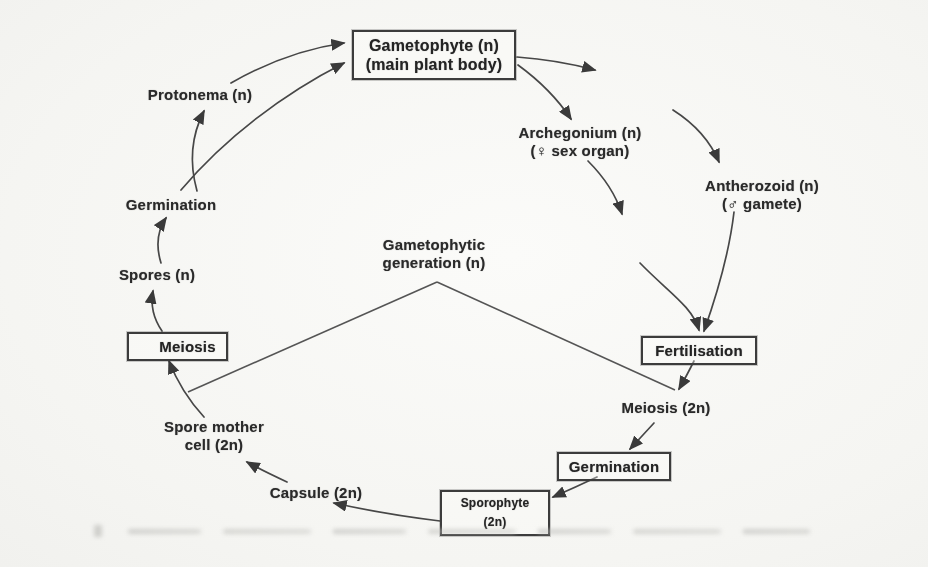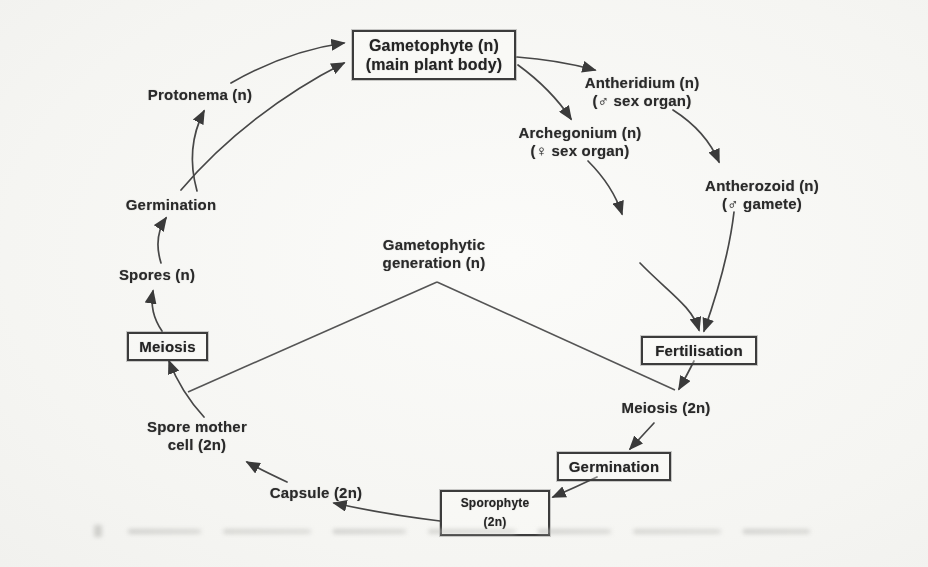--- a/index.html
+++ b/index.html
@@ -115,10 +115,6 @@
 
   <div class="lbl" style="left:200px;top:86px;">Protonema (n)</div>
 
-  <div class="lbl" style="left:642px;top:74px;">
-    <span>Antheridium (n)</span>
-    <span>(♂ sex organ)</span>
-  </div>
 
   <div class="lbl" style="left:580px;top:124px;">
     <span>Archegonium (n)</span>

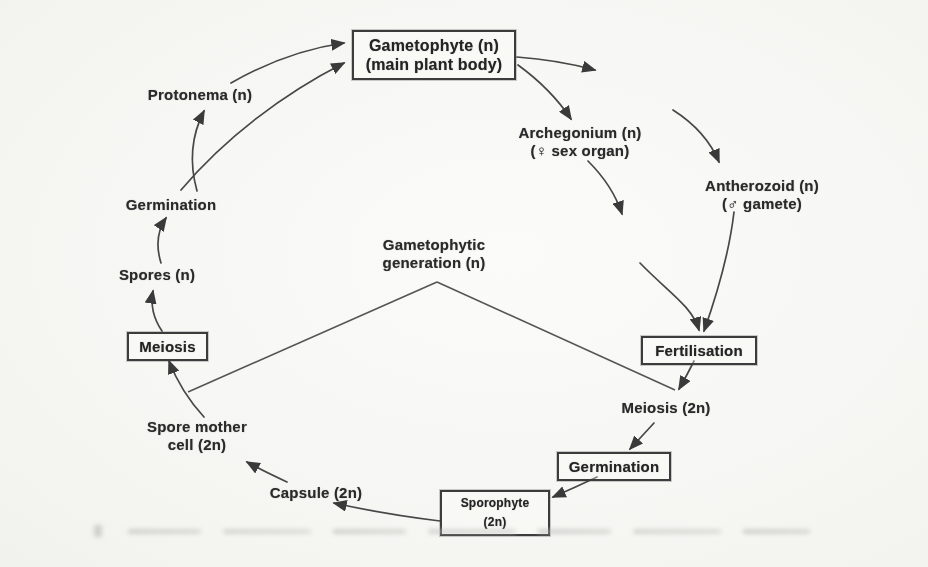--- a/index.html
+++ b/index.html
@@ -109,7 +109,7 @@
     <span>(2n)</span>
   </div>
 
-  <div class="nodebox" style="left:127px;top:332px;width:77px;height:25px;">
+  <div class="nodebox" style="left:127px;top:332px;width:77px;height:25px;padding-left:20px;">
     <span>Meiosis</span>
   </div>
 

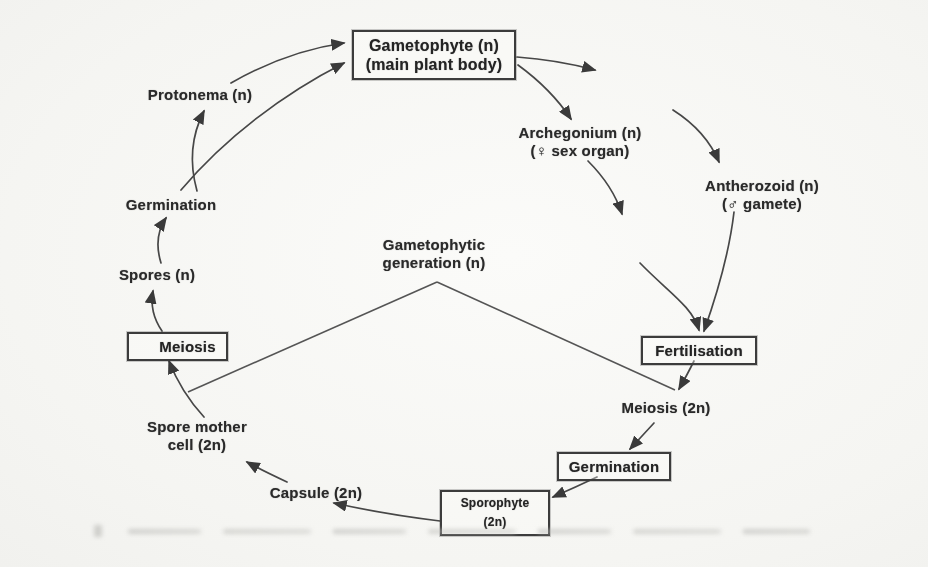--- a/index.html
+++ b/index.html
@@ -131,7 +131,7 @@
 
   <div class="lbl" style="left:316px;top:484px;">Capsule (2n)</div>
 
-  <div class="lbl" style="left:197px;top:418px;">
+  <div class="lbl" style="left:214px;top:418px;">
     <span>Spore mother</span>
     <span>cell (2n)</span>
   </div>

